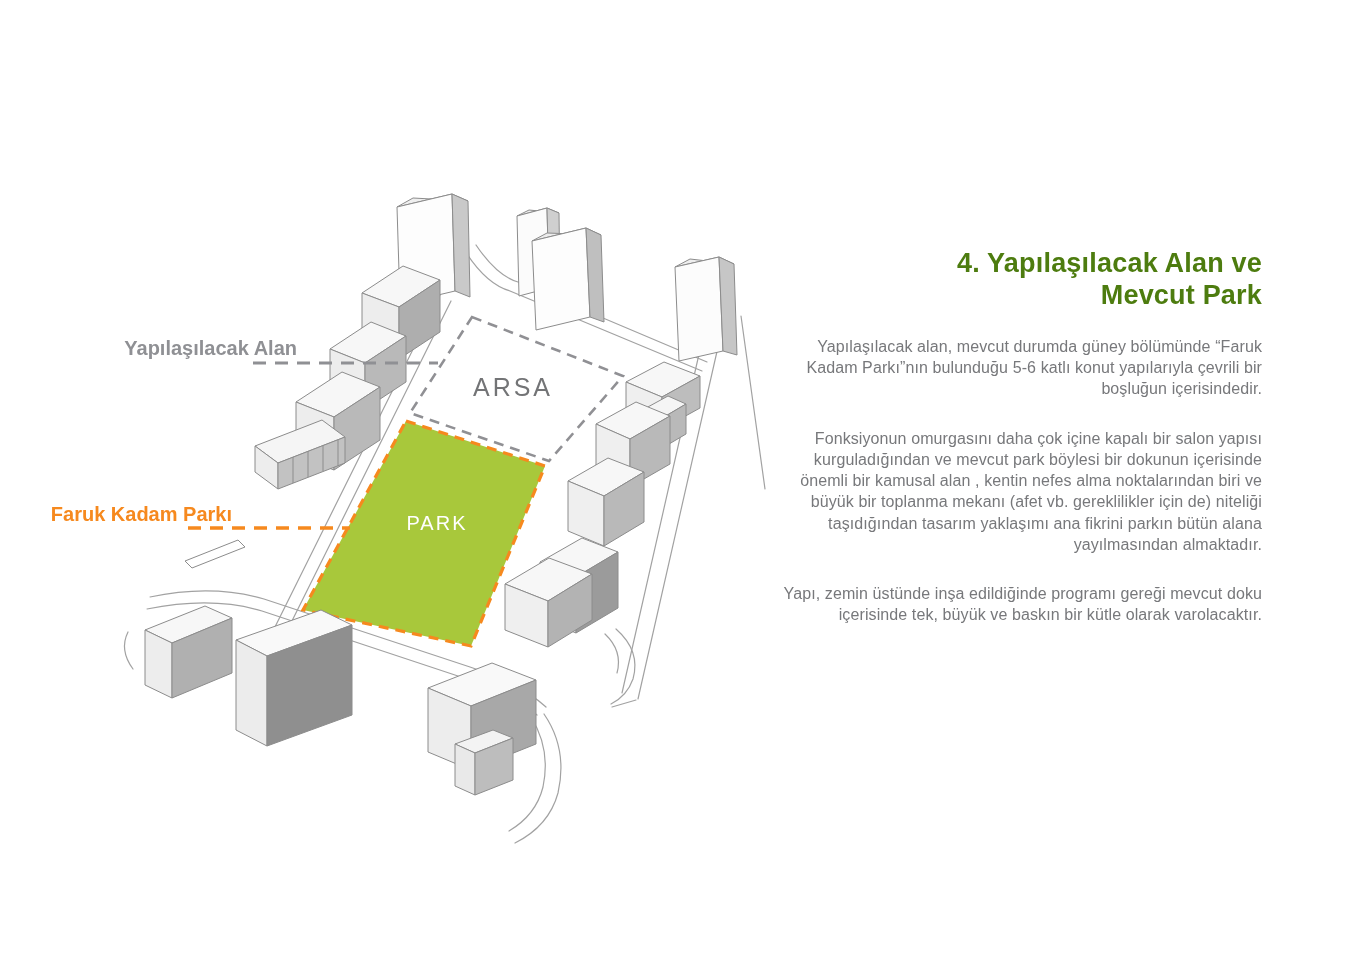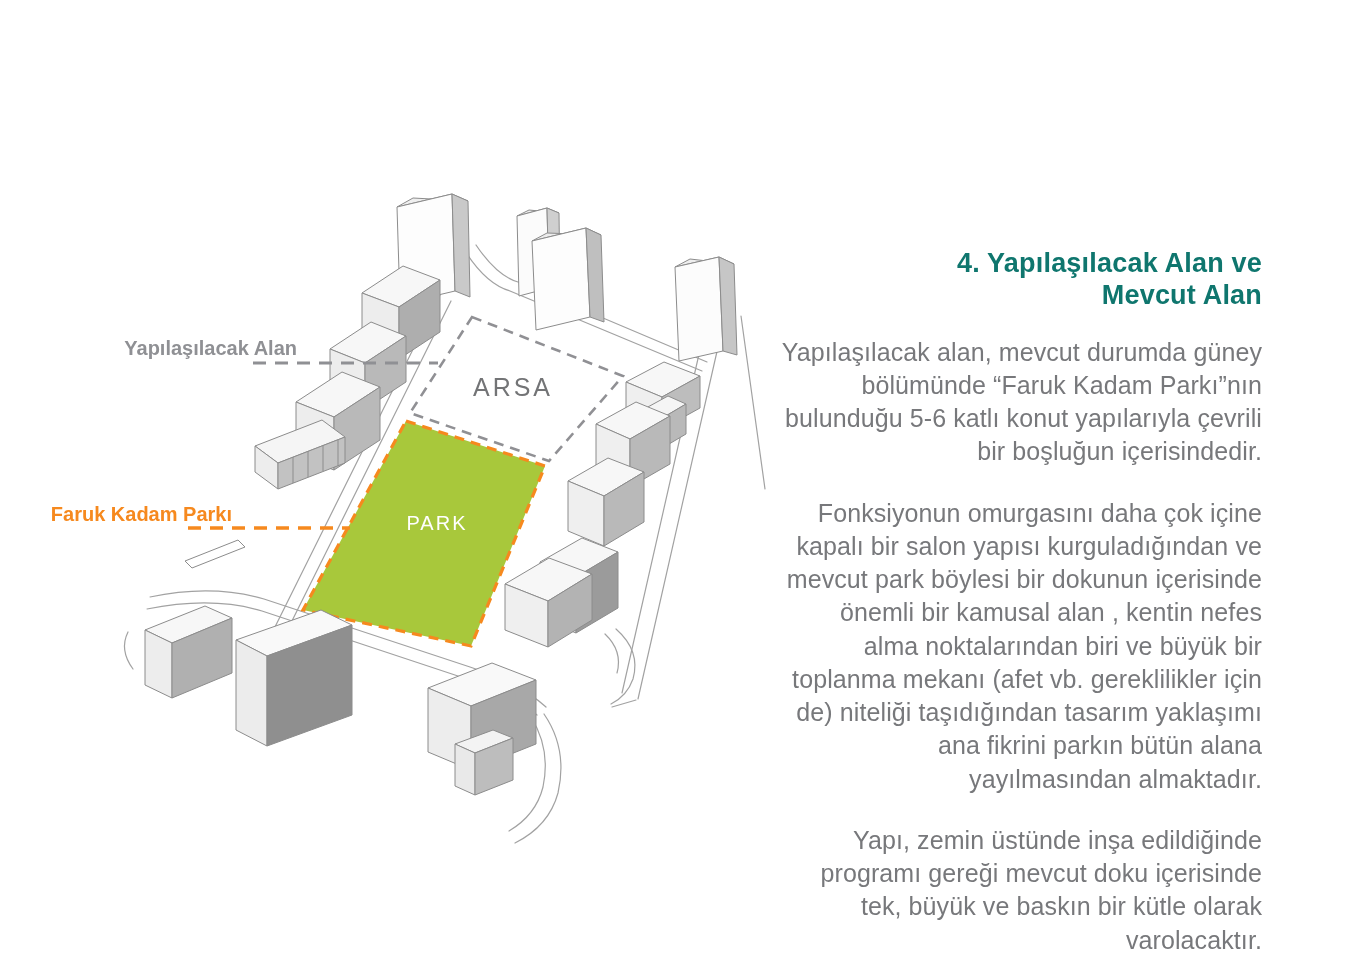--- a/index.html
+++ b/index.html
@@ -25,7 +25,7 @@
     font-size:27px;
     line-height:1.18;
     font-weight:bold;
-    color:#0f766e;
+    color:#4d7c0f;
     letter-spacing:0.2px;
   }
   .article p{

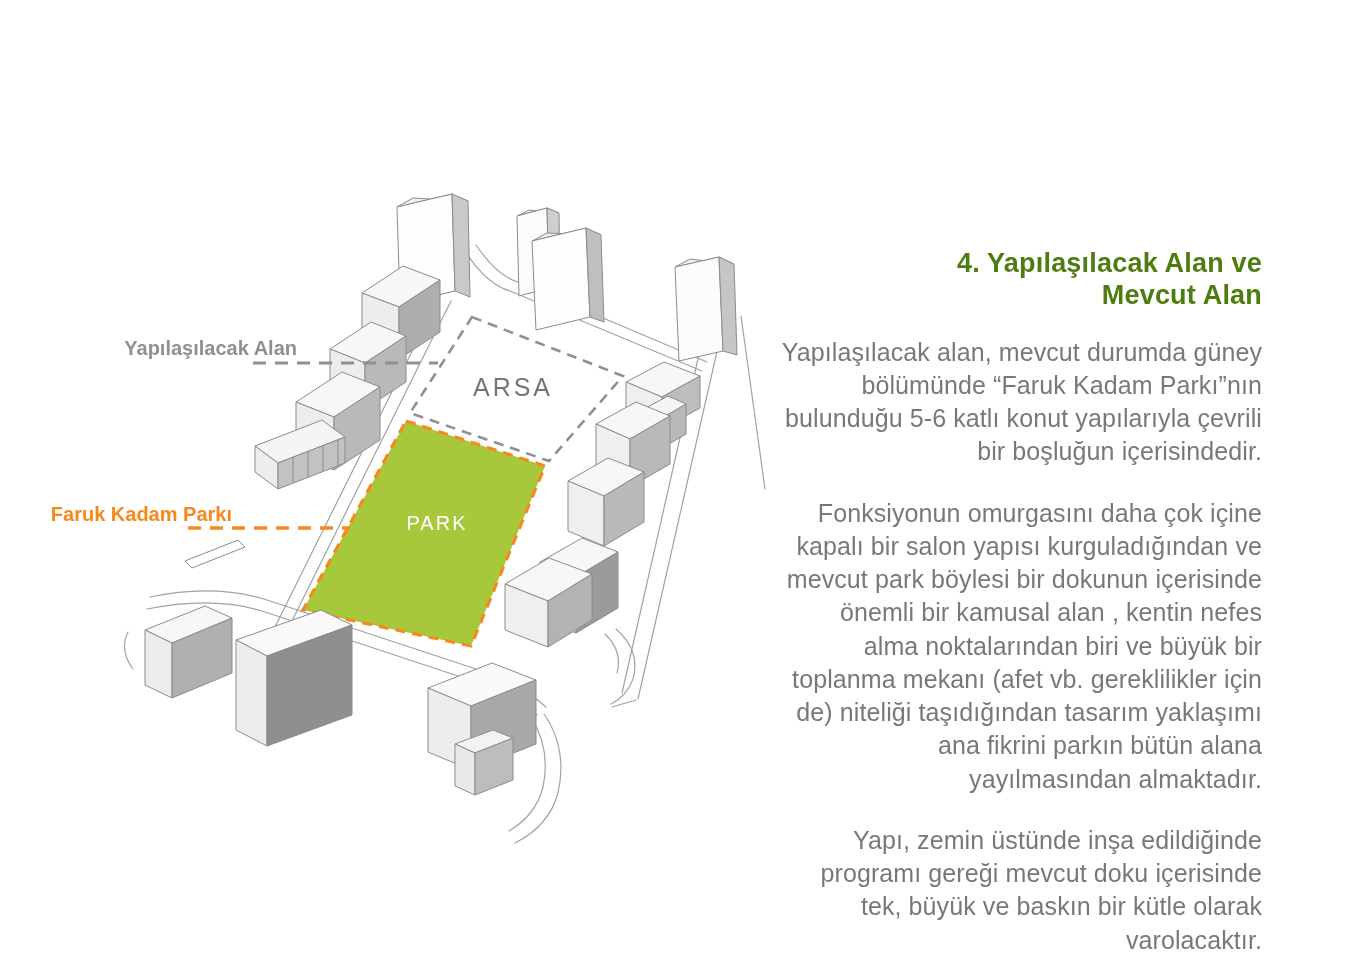--- a/index.html
+++ b/index.html
@@ -196,7 +196,7 @@
   <div class="article">
     <h1>
       <span>4. Yapılaşılacak Alan ve</span><br>
-      <span>Mevcut Alan</span>
+      <span>Mevcut Park</span>
     </h1>
     <p>Yapılaşılacak alan, mevcut durumda güney bölümünde “Faruk Kadam Parkı”nın bulunduğu 5-6 katlı konut yapılarıyla çevrili bir boşluğun içerisindedir.</p>
     <p>Fonksiyonun omurgasını daha çok içine kapalı bir salon yapısı kurguladığından ve mevcut park böylesi bir dokunun içerisinde önemli bir kamusal alan , kentin nefes alma noktalarından biri ve büyük bir toplanma mekanı (afet vb. gereklilikler için de) niteliği taşıdığından tasarım yaklaşımı ana fikrini parkın bütün alana yayılmasından almaktadır.</p>

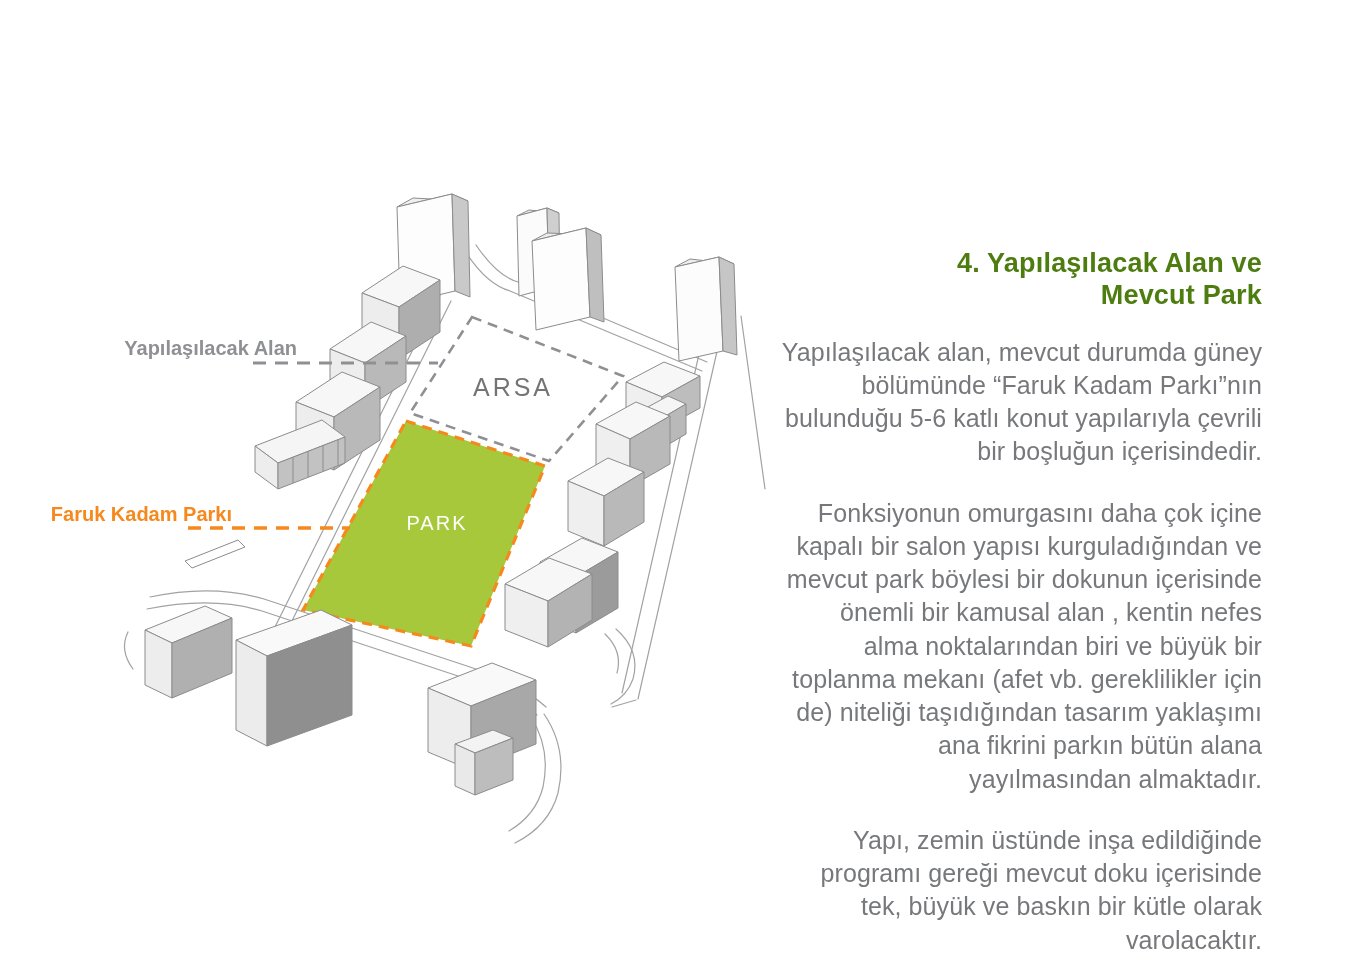--- a/index.html
+++ b/index.html
@@ -30,7 +30,7 @@
   }
   .article p{
     margin:12px 0 28px 0;
-    font-size:25px;
+    font-size:16px;
     line-height:1.33;
     color:#77787b;
     letter-spacing:0.1px;

